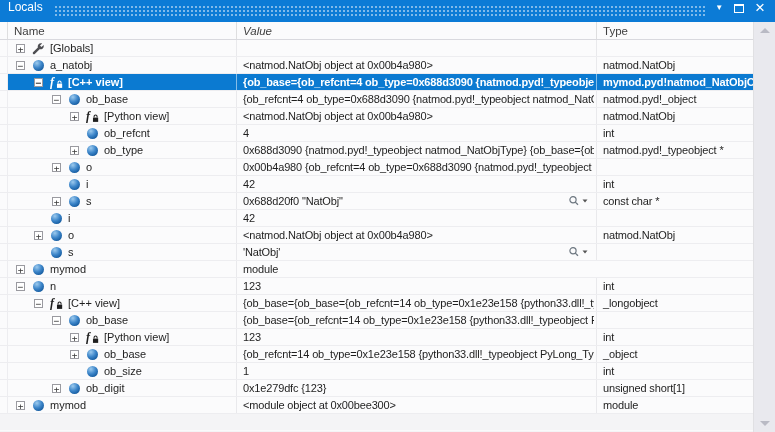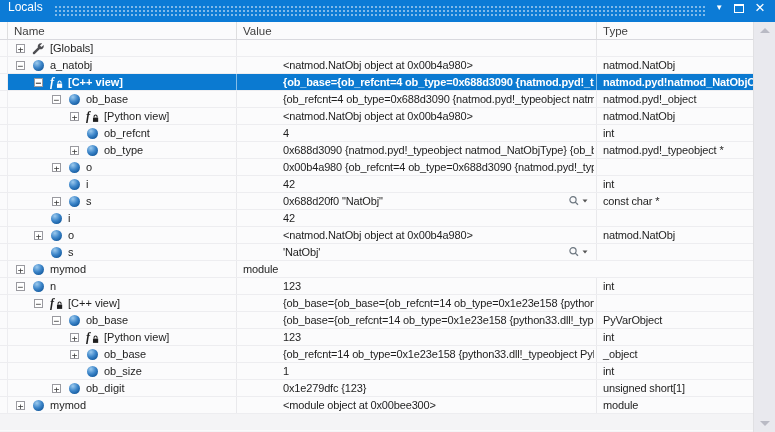--- a/index.html
+++ b/index.html
@@ -36,7 +36,7 @@
     white-space:nowrap;overflow:hidden;}
   .h-gutter{width:8px;flex:none;border-right:1px solid #e2e2e6;}
   .h-name{width:229px;flex:none;}
-  .h-value{width:360px;flex:none;}
+  .h-value{width:360px;flex:none;font-style:italic;}
   .h-type{flex:1;border-right:none !important;}
   
   .grid-body{flex:none;}

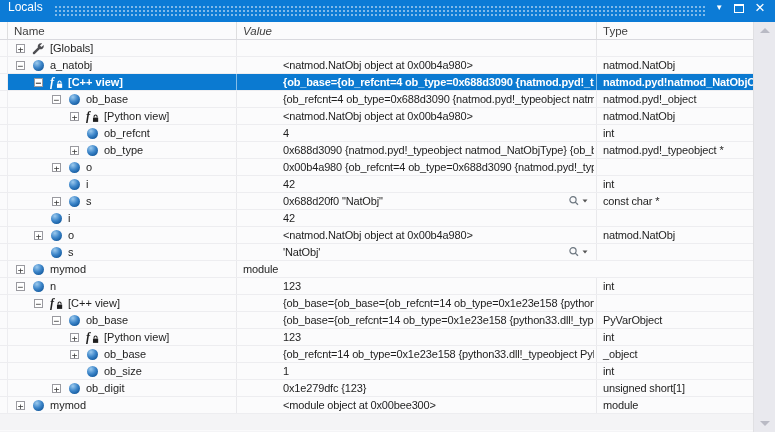--- a/index.html
+++ b/index.html
@@ -47,7 +47,7 @@
   .name-cell{width:229px;flex:none;border-right:1px solid #e9e9ec;}
   .value-cell{width:360px;flex:none;border-right:1px solid #e9e9ec;padding:0 2px 0 6px;letter-spacing:-0.15px;}
   .type-cell{flex:1;padding-left:6px;letter-spacing:-0.15px;}
-  .val-text{flex:1 1 auto;overflow:hidden;white-space:nowrap;margin-left:40px;}
+  .val-text{flex:1 1 auto;overflow:hidden;white-space:nowrap;}
   .indent{flex:none;height:1px;}
   .expander{
     flex:none;width:9px;height:9px;border:1px solid #9a9aa0;background:#fff;

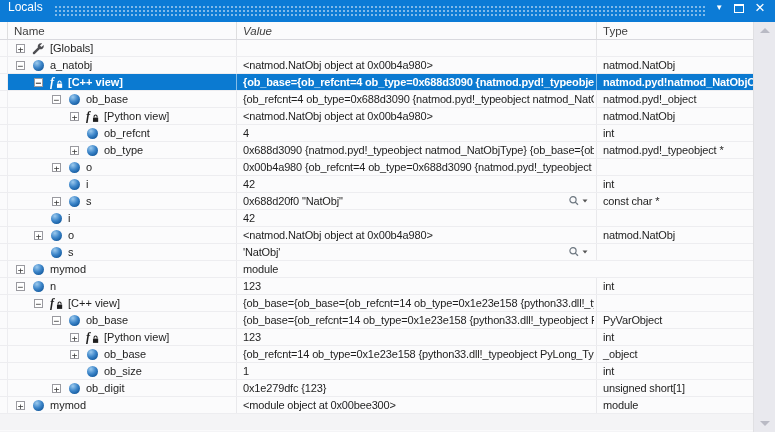--- a/index.html
+++ b/index.html
@@ -157,7 +157,7 @@
       <span class="val-text">{ob_base={ob_refcnt=4 ob_type=0x688d3090 {natmod.pyd!_typeobject natm</span>
 
     </div>
-    <div class="cell type-cell">natmod.pyd!natmod_NatObjO</div>
+    <div class="cell type-cell">mymod.pyd!natmod_NatObjO</div>
   </div>
           <div class="grid-row">
     <div class="gutter"></div>

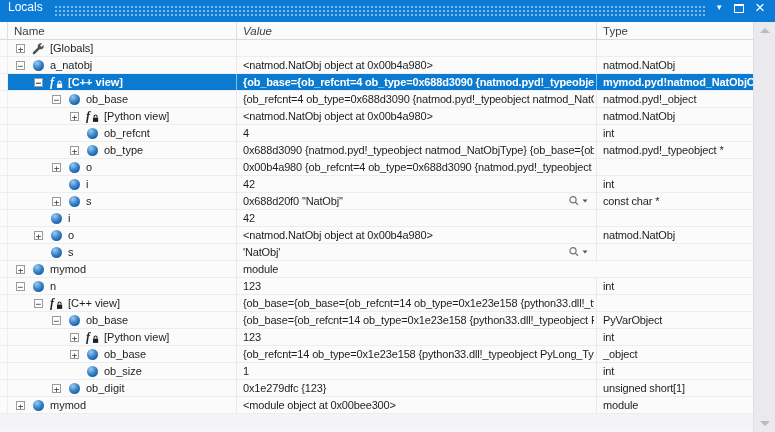--- a/index.html
+++ b/index.html
@@ -382,6 +382,7 @@
       <span class="val-text">{ob_base={ob_base={ob_refcnt=14 ob_type=0x1e23e158 {python33.dll!_type</span>
 
     </div>
+    <div class="cell type-cell">_longobject</div>
   </div>
           <div class="grid-row">
     <div class="gutter"></div>

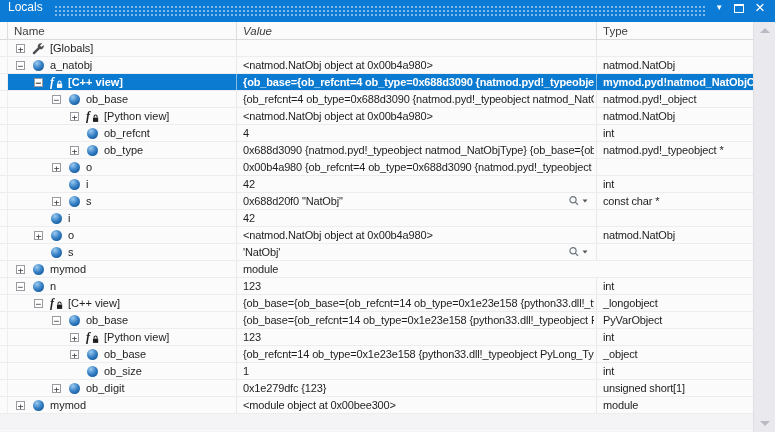--- a/index.html
+++ b/index.html
@@ -398,7 +398,6 @@
       <span class="val-text">{ob_base={ob_refcnt=14 ob_type=0x1e23e158 {python33.dll!_typeobject PyL</span>
 
     </div>
-    <div class="cell type-cell">PyVarObject</div>
   </div>
           <div class="grid-row">
     <div class="gutter"></div>

